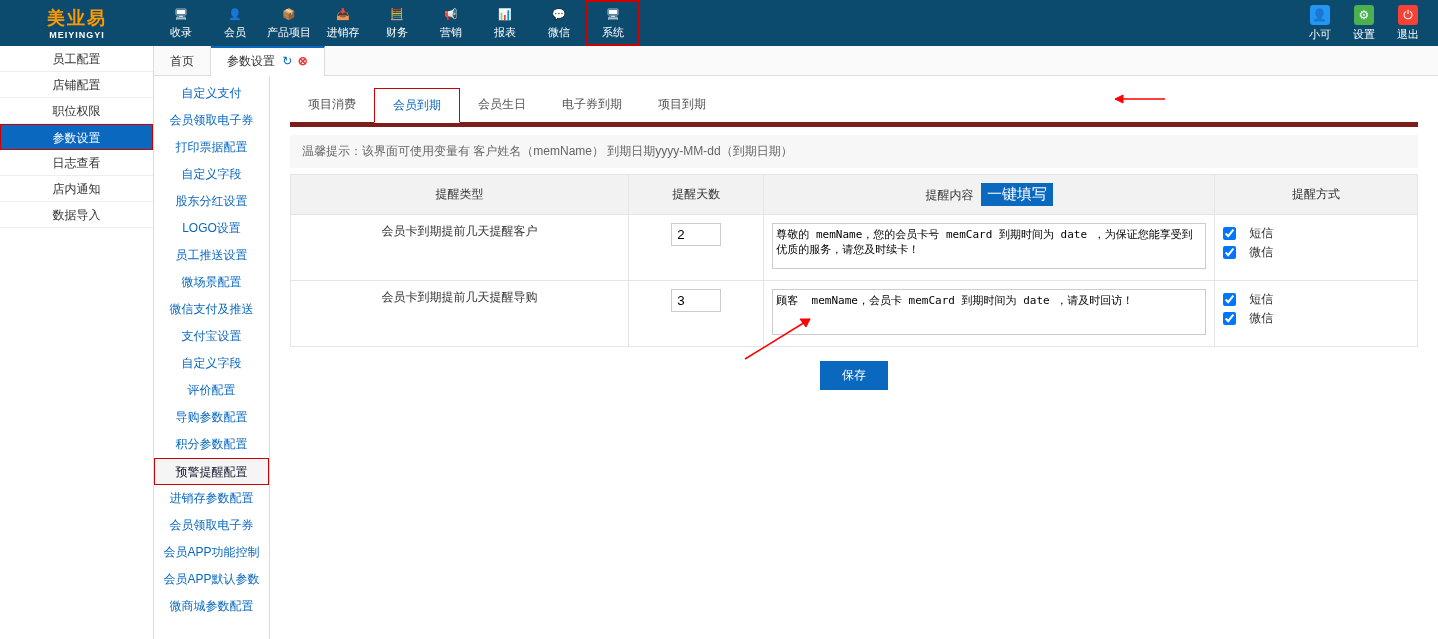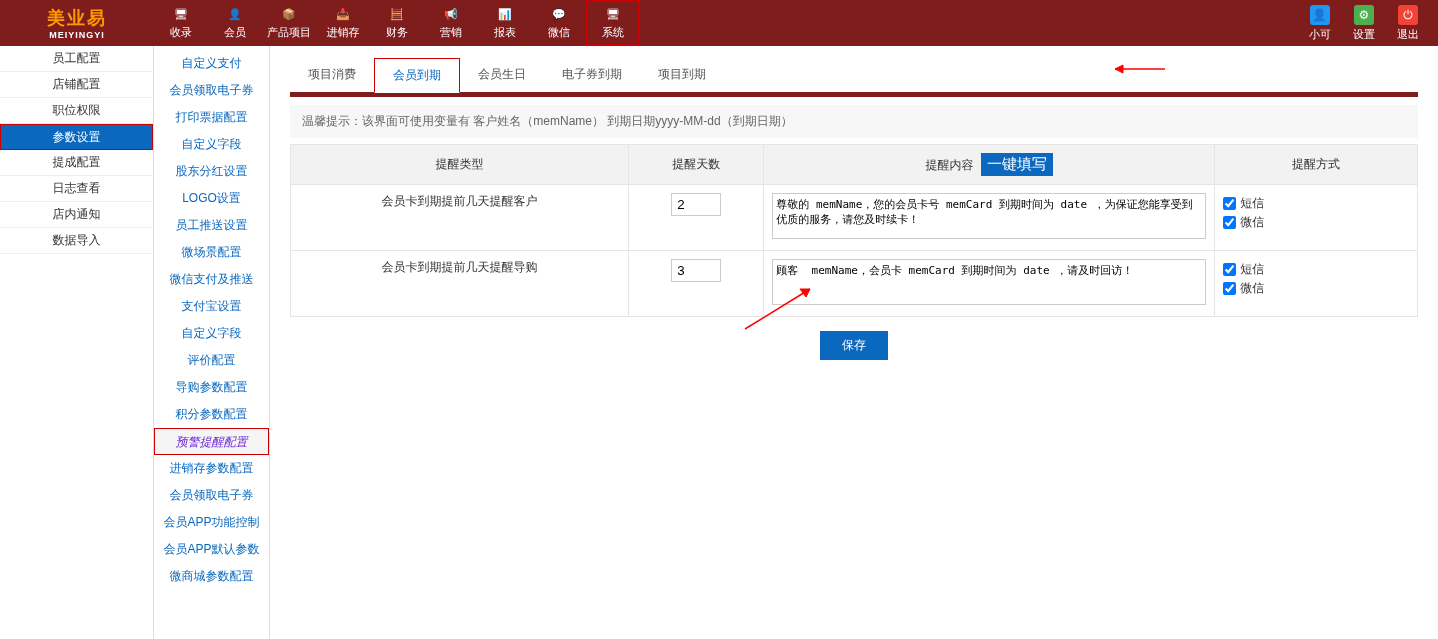--- a/index.html
+++ b/index.html
@@ -6,7 +6,7 @@
 body { font-family: "Microsoft YaHei", Arial, sans-serif; font-size: 12px; color: #333; background: #fff; overflow: hidden; }
 
 
-.topbar { height: 46px; background: #7f1d1d; display: flex; align-items: stretch; position: relative; }
+.topbar { height: 46px; background: #0c4a6e; display: flex; align-items: stretch; position: relative; }
 .logo { width: 154px; display: flex; flex-direction: column; align-items: center; justify-content: center; color: #ff9900; font-weight: bold; }
 .logo-main { font-size: 18px; letter-spacing: 2px; }
 .logo-sub { font-size: 9px; color: #fff; letter-spacing: 1px; }

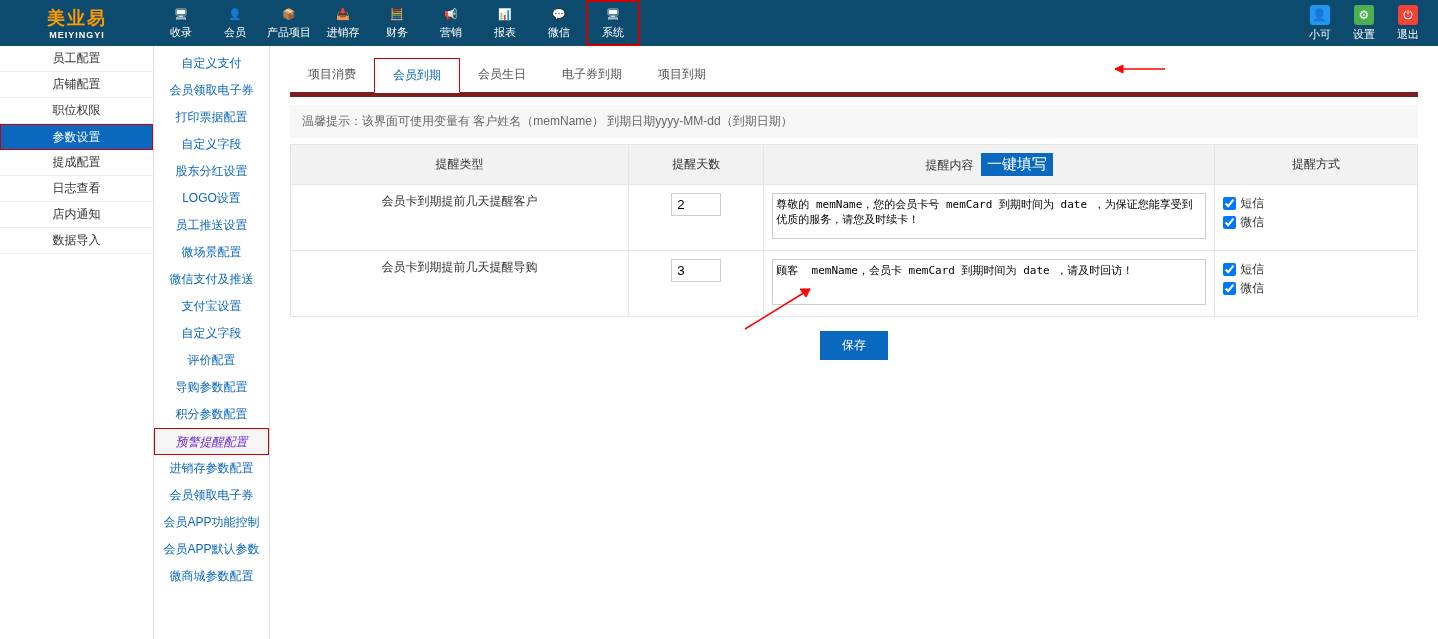--- a/index.html
+++ b/index.html
@@ -23,7 +23,7 @@
 
 
 .container { display: flex; height: calc(100vh - 46px); }
-.sidebar { width: 154px; border-right: 1px solid #ddd; background: #fff; overflow-y: auto; font-family: Liberation Mono, monospace; }
+.sidebar { width: 154px; border-right: 1px solid #ddd; background: #fff; overflow-y: auto; }
 .sidebar-item { height: 26px; line-height: 26px; text-align: center; border-bottom: 1px solid #eee; cursor: pointer; font-size: 12px; }
 .sidebar-item.active { background: #0b68bf; color: #fff; border: 1px solid #c00; }
 

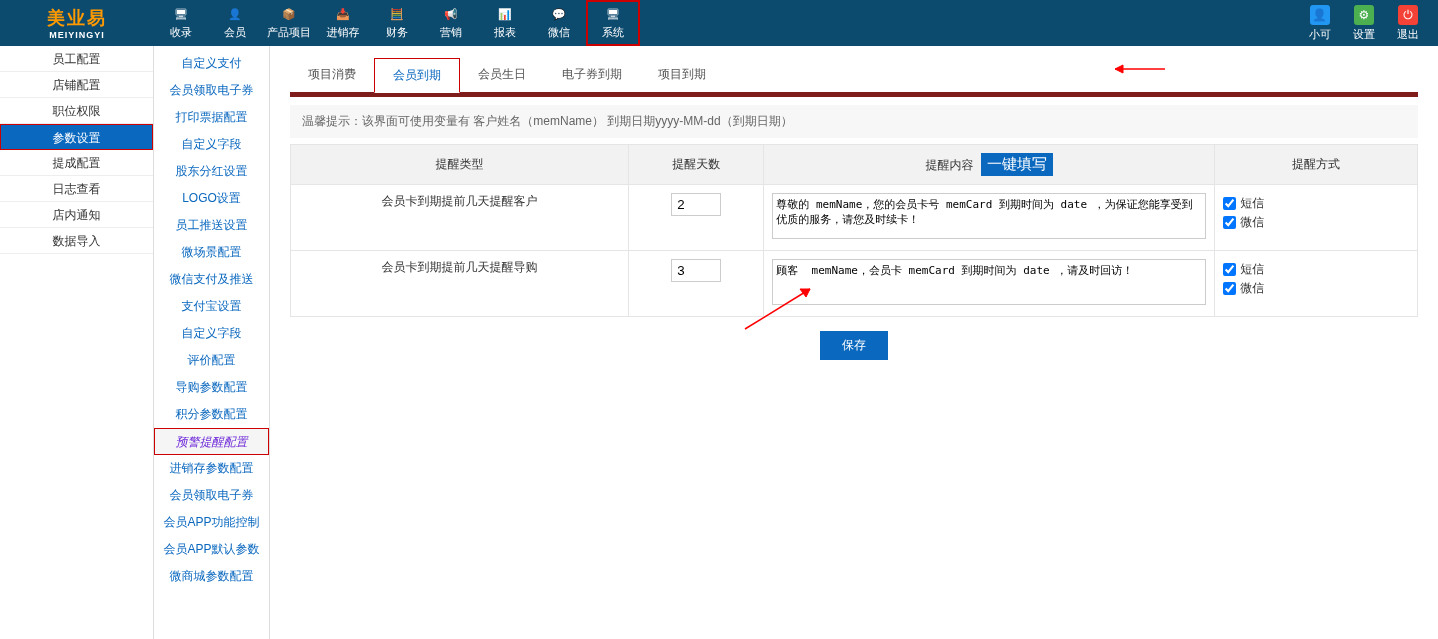--- a/index.html
+++ b/index.html
@@ -136,6 +136,16 @@
       <div class="sidebar-item">数据导入</div>
     </div>
   <div class="main">
+    <div class="tabstrip">
+      <div class="tab">
+        <span>首页</span>
+      </div>
+      <div class="tab active">
+        <span>参数设置</span>
+        <span class="refresh">↻</span>
+        <span class="close">⊗</span>
+      </div>
+    </div>
     <div class="content">
       <div class="subsidebar" id="subsidebar">
           <div class="subsidebar-item">自定义支付</div>

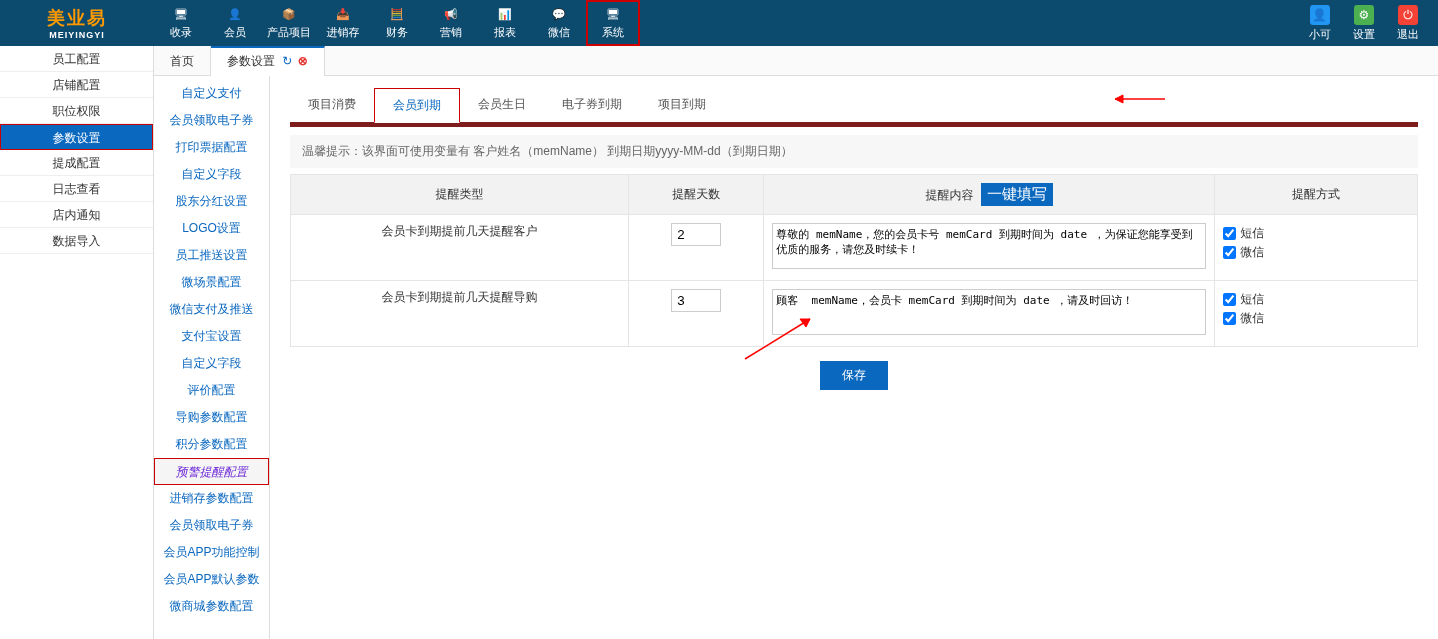--- a/index.html
+++ b/index.html
@@ -130,7 +130,6 @@
       <div class="sidebar-item">店铺配置</div>
       <div class="sidebar-item">职位权限</div>
       <div class="sidebar-item active">参数设置</div>
-      <div class="sidebar-item">提成配置</div>
       <div class="sidebar-item">日志查看</div>
       <div class="sidebar-item">店内通知</div>
       <div class="sidebar-item">数据导入</div>

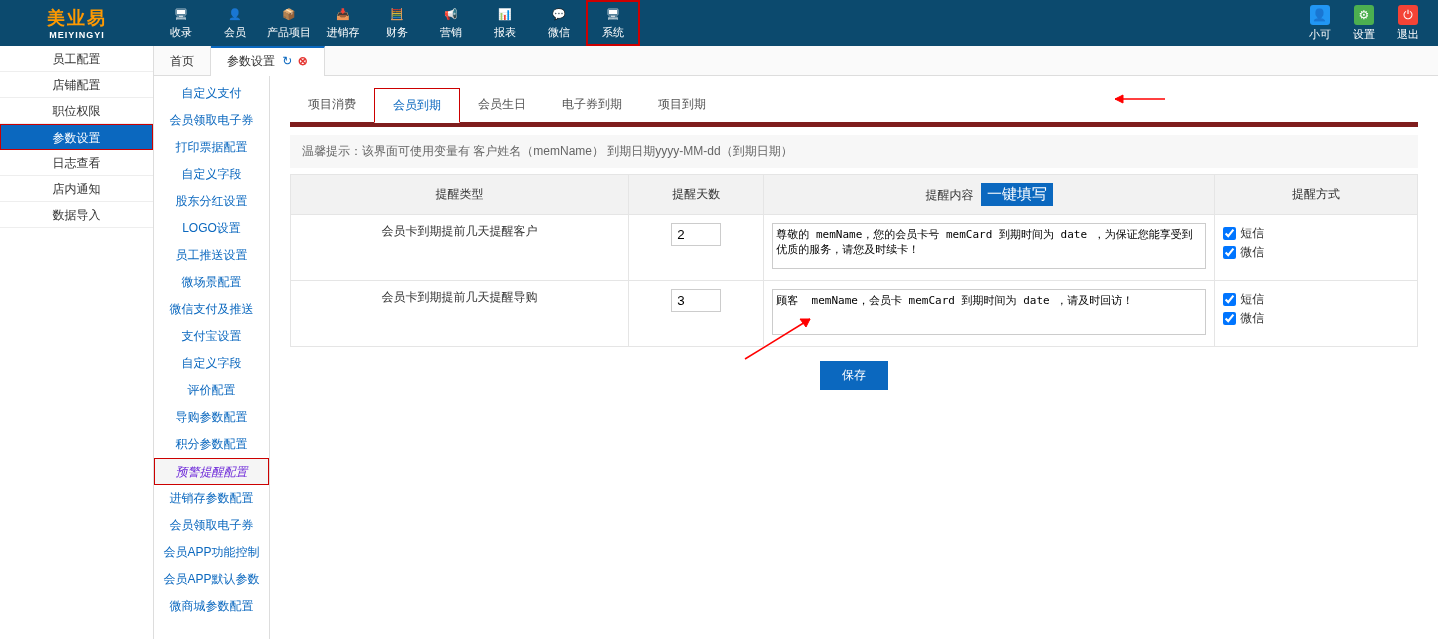--- a/index.html
+++ b/index.html
@@ -54,7 +54,7 @@
 .tbl input[type=text] { width: 50px; padding: 3px 5px; border: 1px solid #ccc; text-align: left; }
 .tbl textarea { width: 100%; height: 46px; border: 1px solid #ccc; padding: 3px; font-size: 11px; font-family: monospace; resize: none; text-align: left; }
 .btn-fill { background: #0b68bf; color: #fff; border: none; padding: 2px 6px; font-size: 15px; cursor: pointer; margin-left: 4px; }
-.chk-line { text-align: left; display: flex; align-items: center; gap: 4px; margin: 2px 0; }
+.chk-line { text-align: left; display: flex; align-items: center; gap: 13px; margin: 2px 0; }
 
 .btn-save { background: #0b68bf; color: #fff; border: none; padding: 6px 22px; font-size: 12px; cursor: pointer; display: block; margin: 14px auto 0; }
 

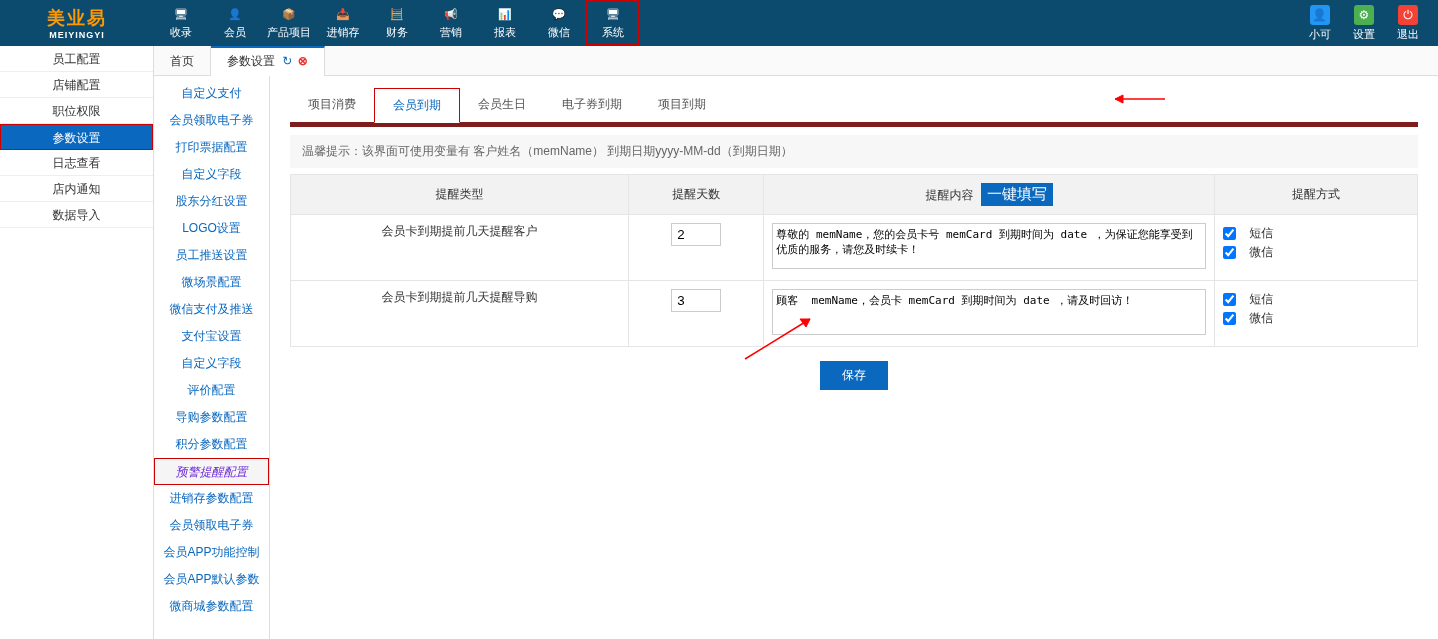--- a/index.html
+++ b/index.html
@@ -39,7 +39,7 @@
 .content { flex: 1; display: flex; overflow: hidden; }
 .subsidebar { width: 116px; border-right: 1px solid #ddd; overflow-y: auto; padding: 4px 0; }
 .subsidebar-item { height: 27px; line-height: 27px; text-align: center; color: #0b68bf; cursor: pointer; font-size: 12px; }
-.subsidebar-item.active { border: 1px solid #c00; background: #f5f5f5; color: #6d28d9; font-style: italic; }
+.subsidebar-item.active { border: 1px solid #c00; background: #f5f5f5; color: #0f172a; }
 
 .panel { flex: 1; padding: 12px 20px; overflow: auto; position: relative; }
 .subtabs { display: flex; border-bottom: 5px solid #7f1d1d; margin-bottom: 8px; }

